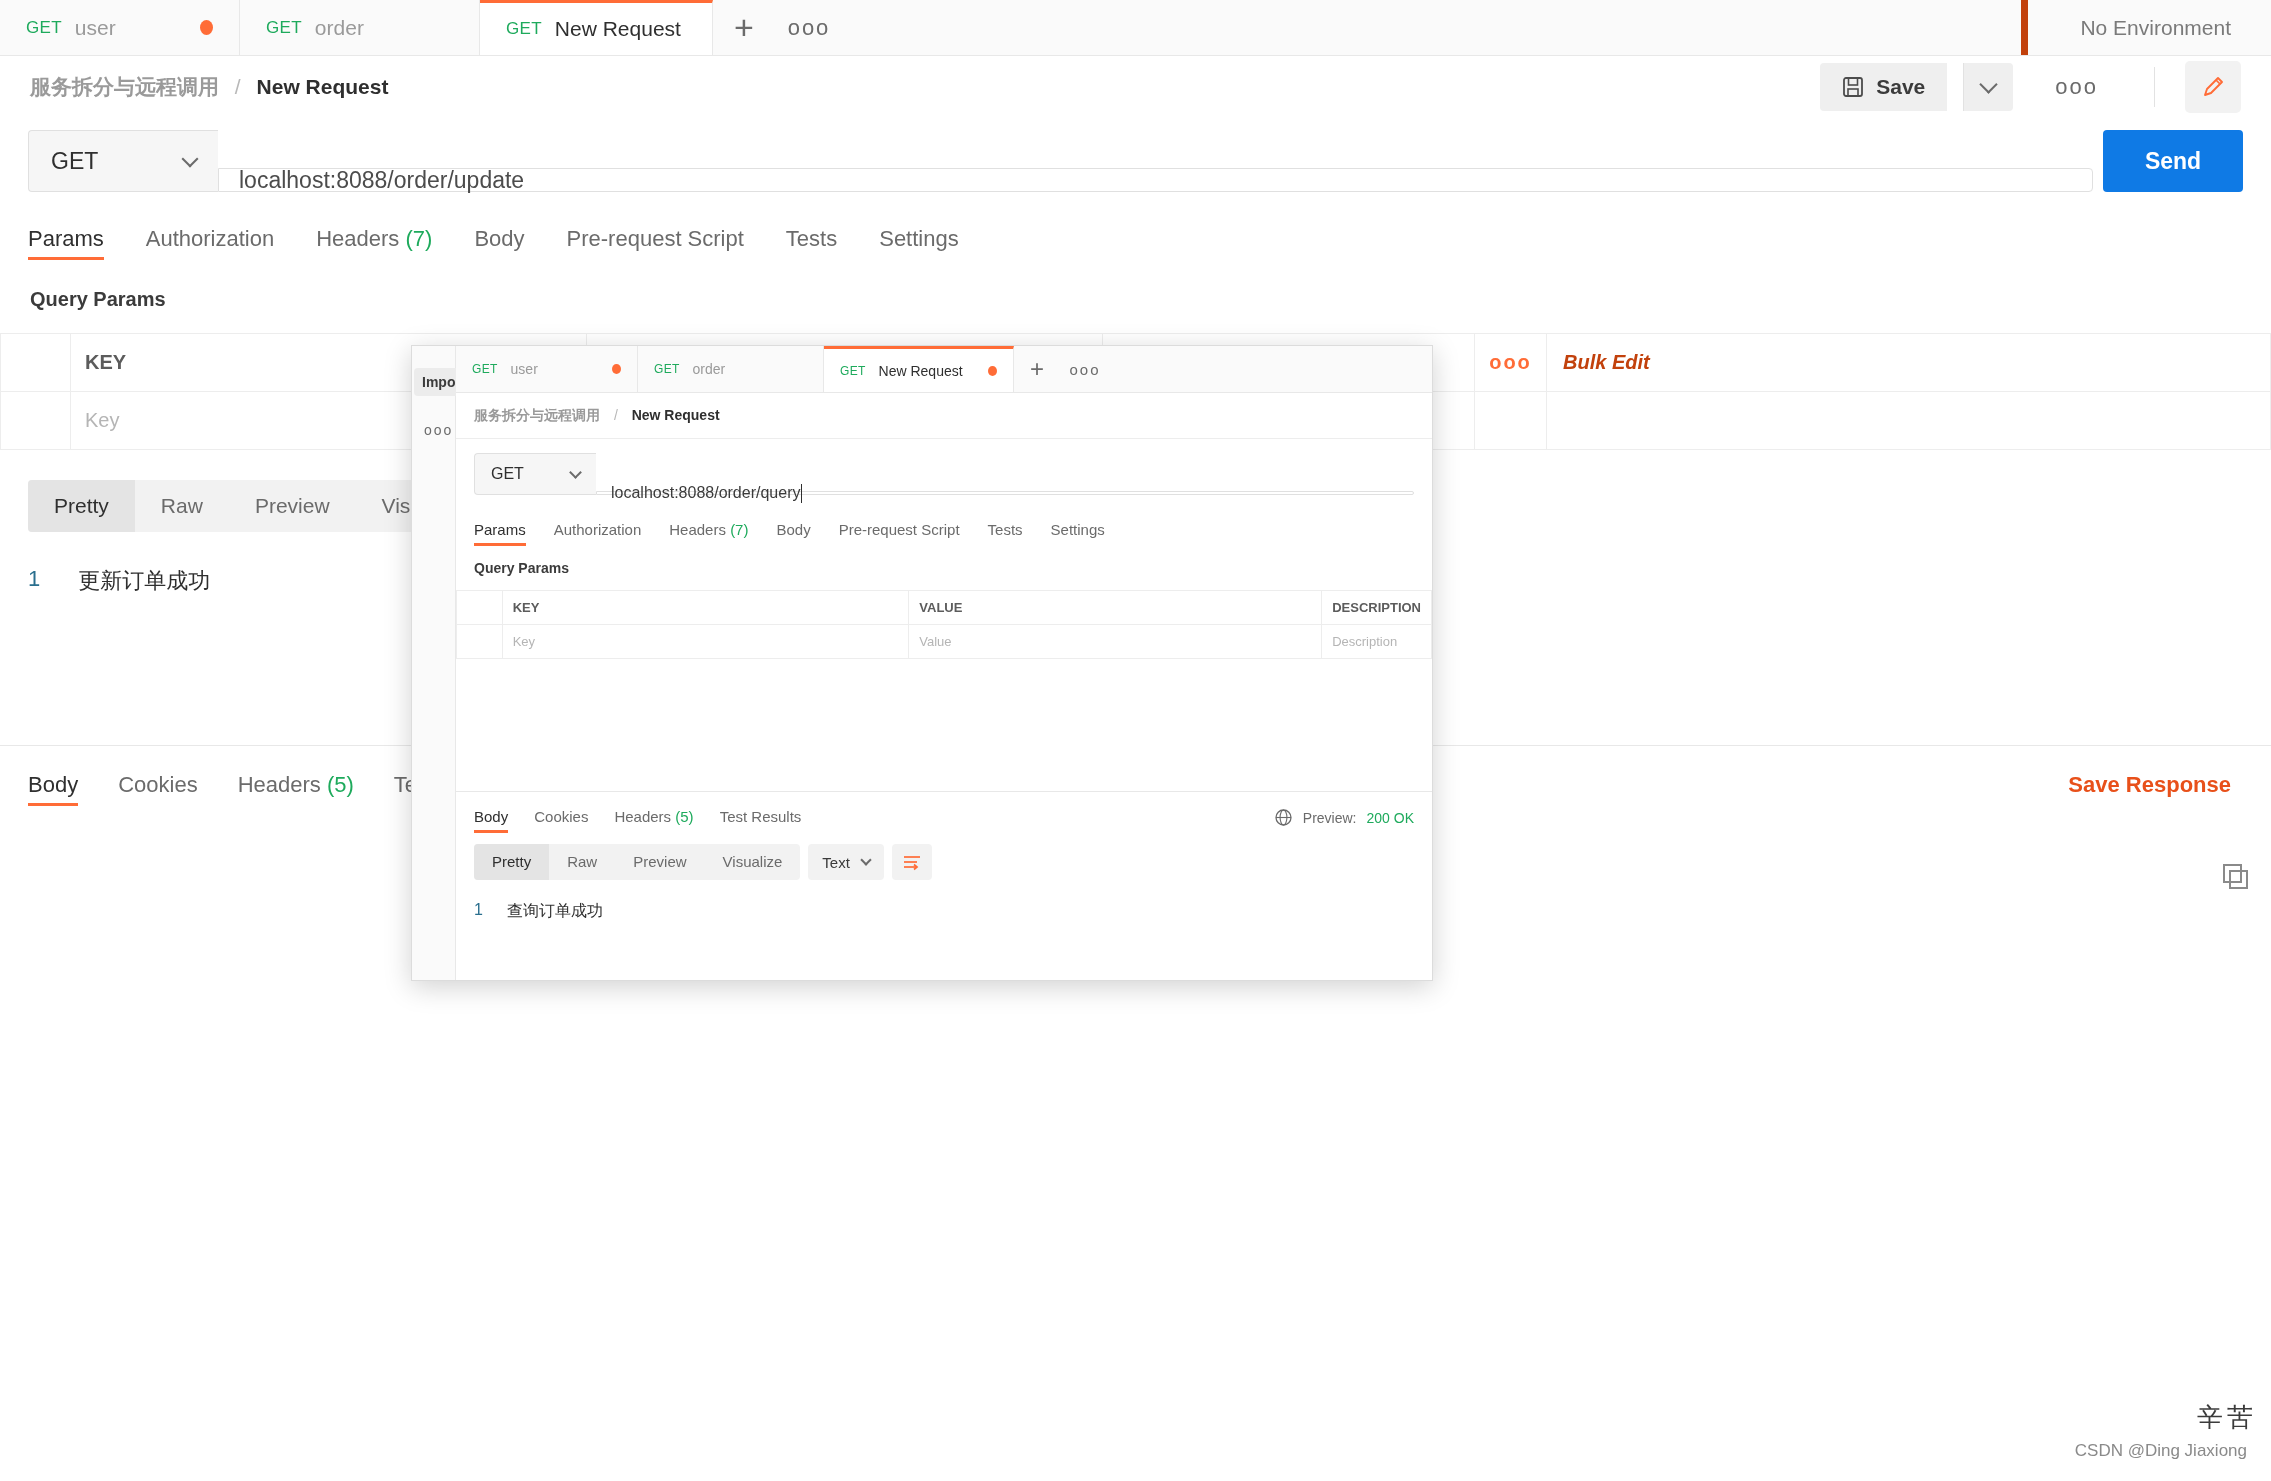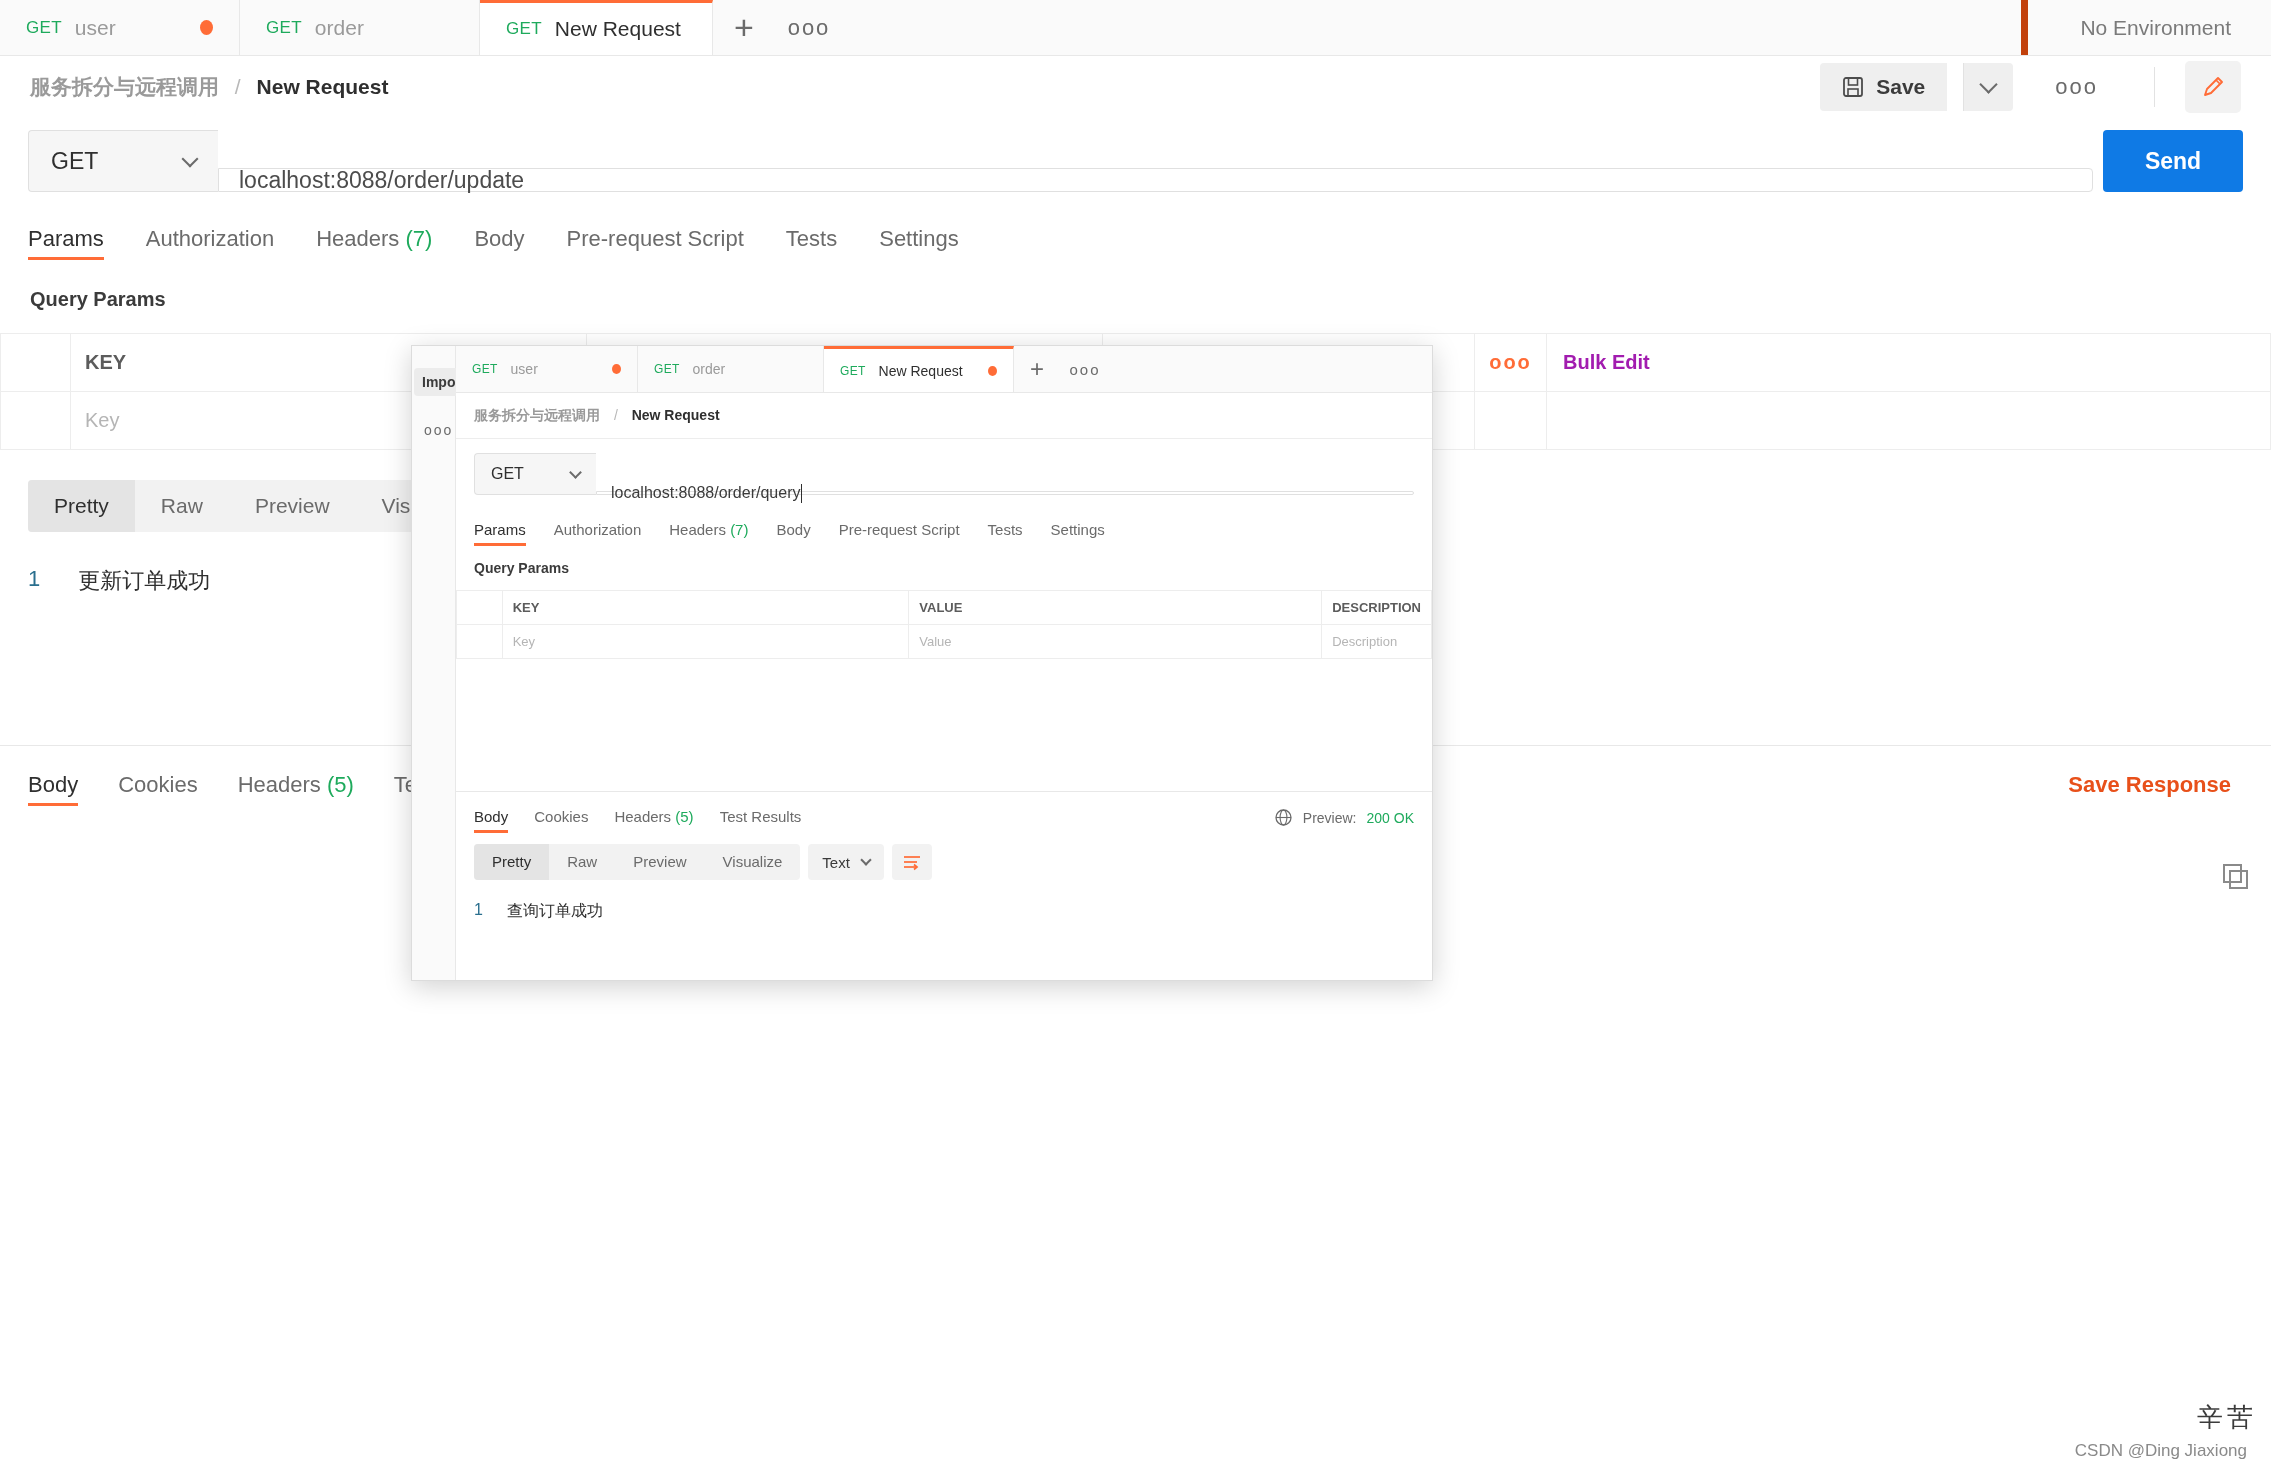--- a/index.html
+++ b/index.html
@@ -142,7 +142,7 @@
   #bg-table .c-val { width: 516px; }
   #bg-table .c-desc { width: 372px; }
   #bg-table .c-dots { width: 72px; text-align: center; color: #ff6c37; letter-spacing: 2px; }
-  #bg-table .c-bulk { color: #a21caf; font-weight: bold; padding-left: 16px; }
+  #bg-table .c-bulk { color: #c2410c; font-weight: bold; padding-left: 16px; font-style: italic; }
 
   #bg-resp-tabs {
     position: absolute; left: 0; right: 0; top: 745px;

